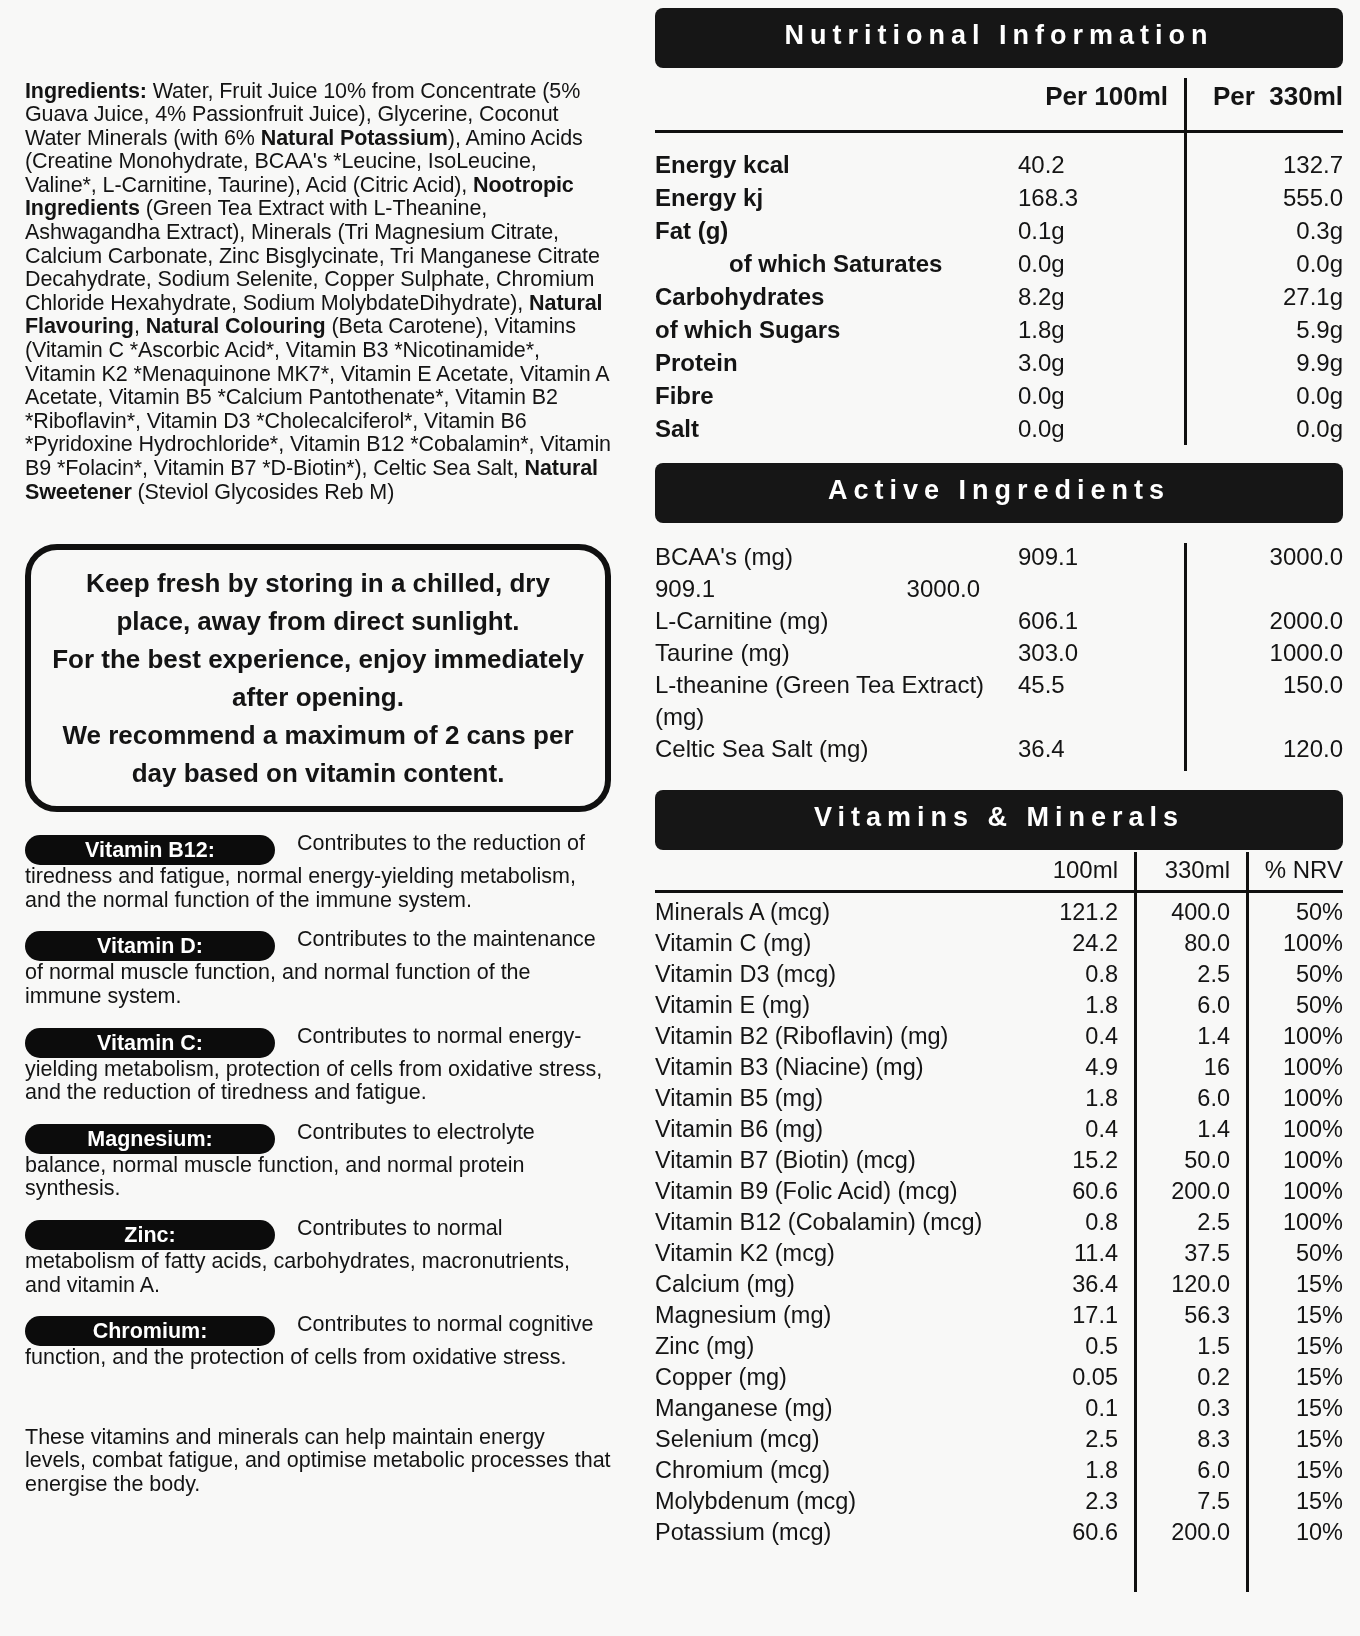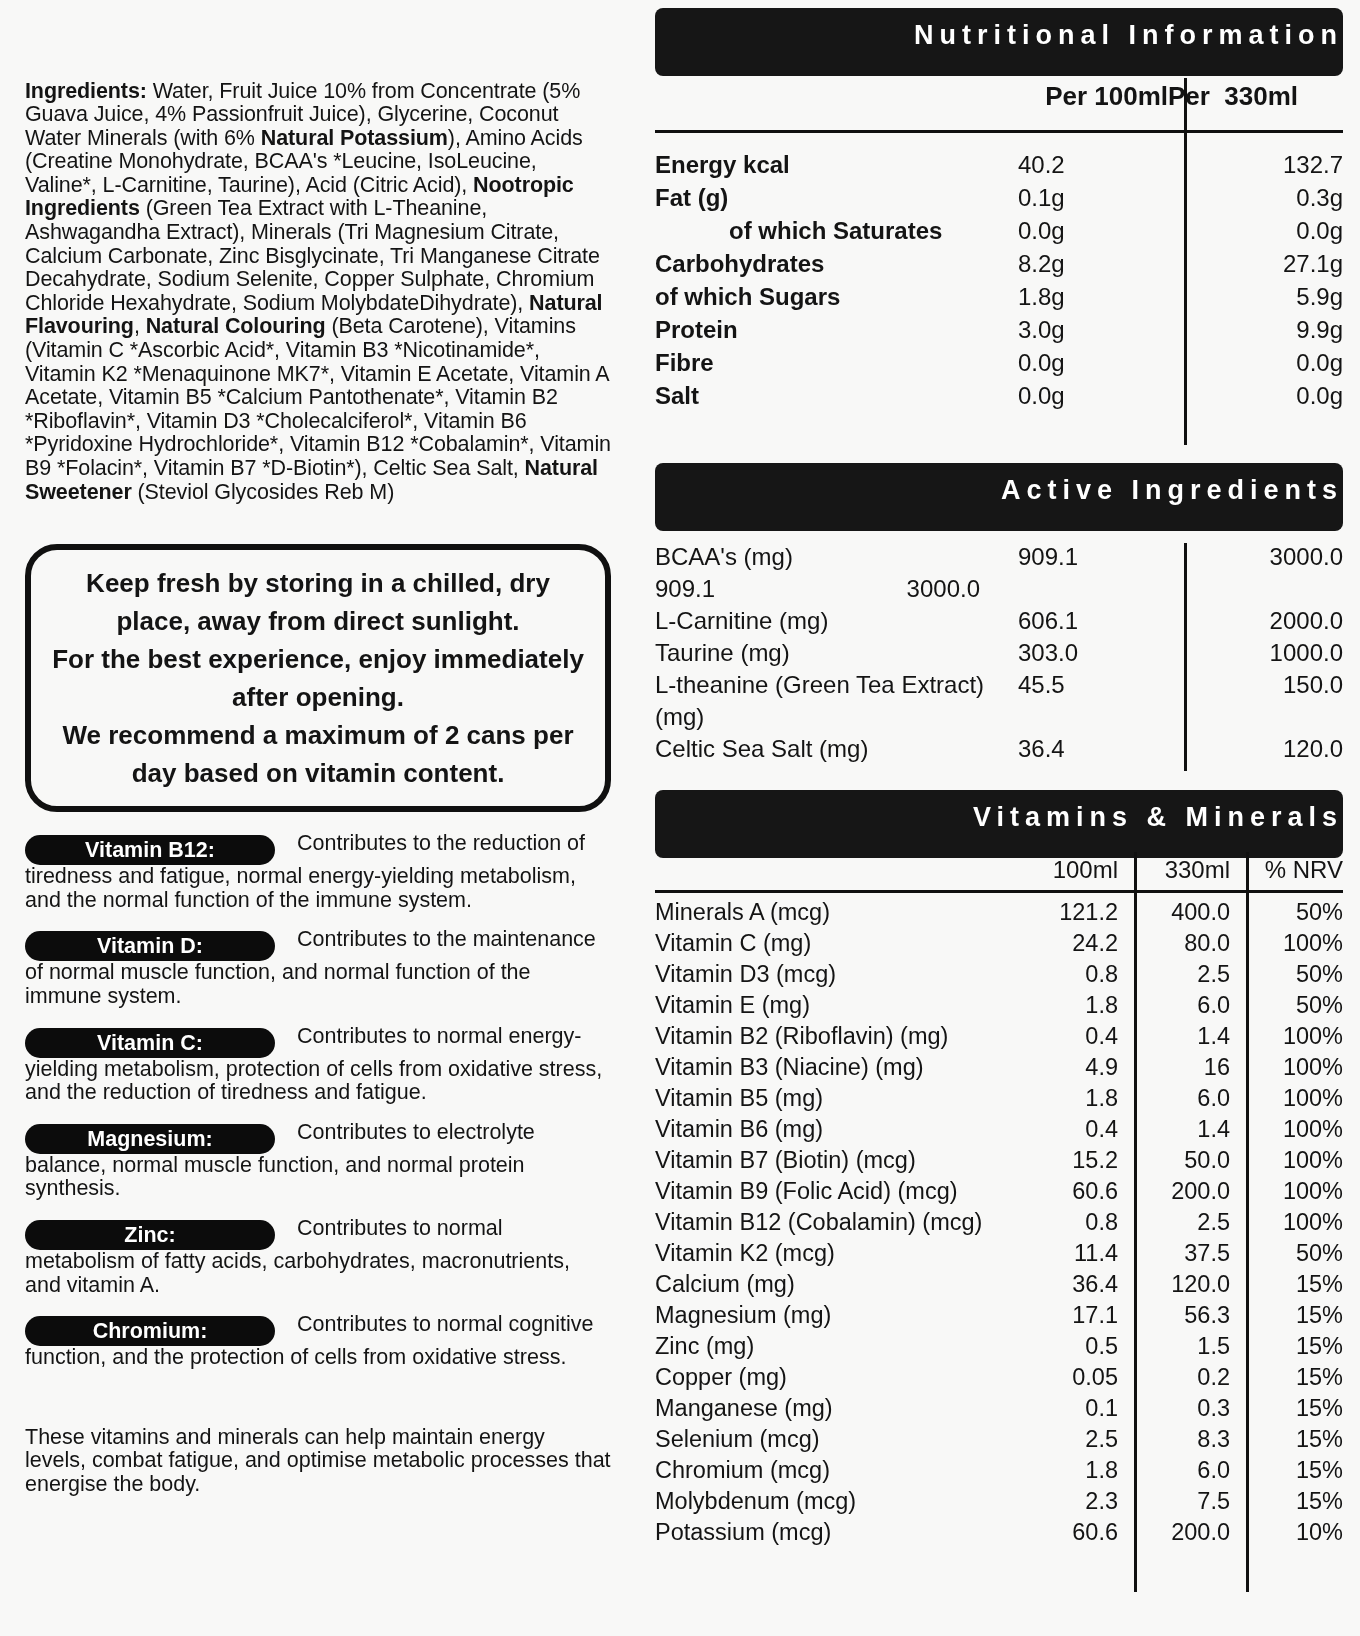--- a/index.html
+++ b/index.html
@@ -31,8 +31,8 @@
   .right{position:absolute;left:655px;top:8px;width:688px;height:1620px}
   .sec{position:absolute;left:0;width:688px}
   .bar{
-    height:68px;background:#161616;border-radius:8px;color:#ffffff;
-    font-weight:700;font-size:27px;letter-spacing:6px;text-align:right;line-height:54px;
+    height:60px;background:#161616;border-radius:8px;color:#ffffff;
+    font-weight:700;font-size:27px;letter-spacing:6px;text-align:center;line-height:54px;
   }
   .vline{position:absolute;width:3px;background:#101010}
   .hrule{position:absolute;left:0;width:688px;height:3px;background:#101010}

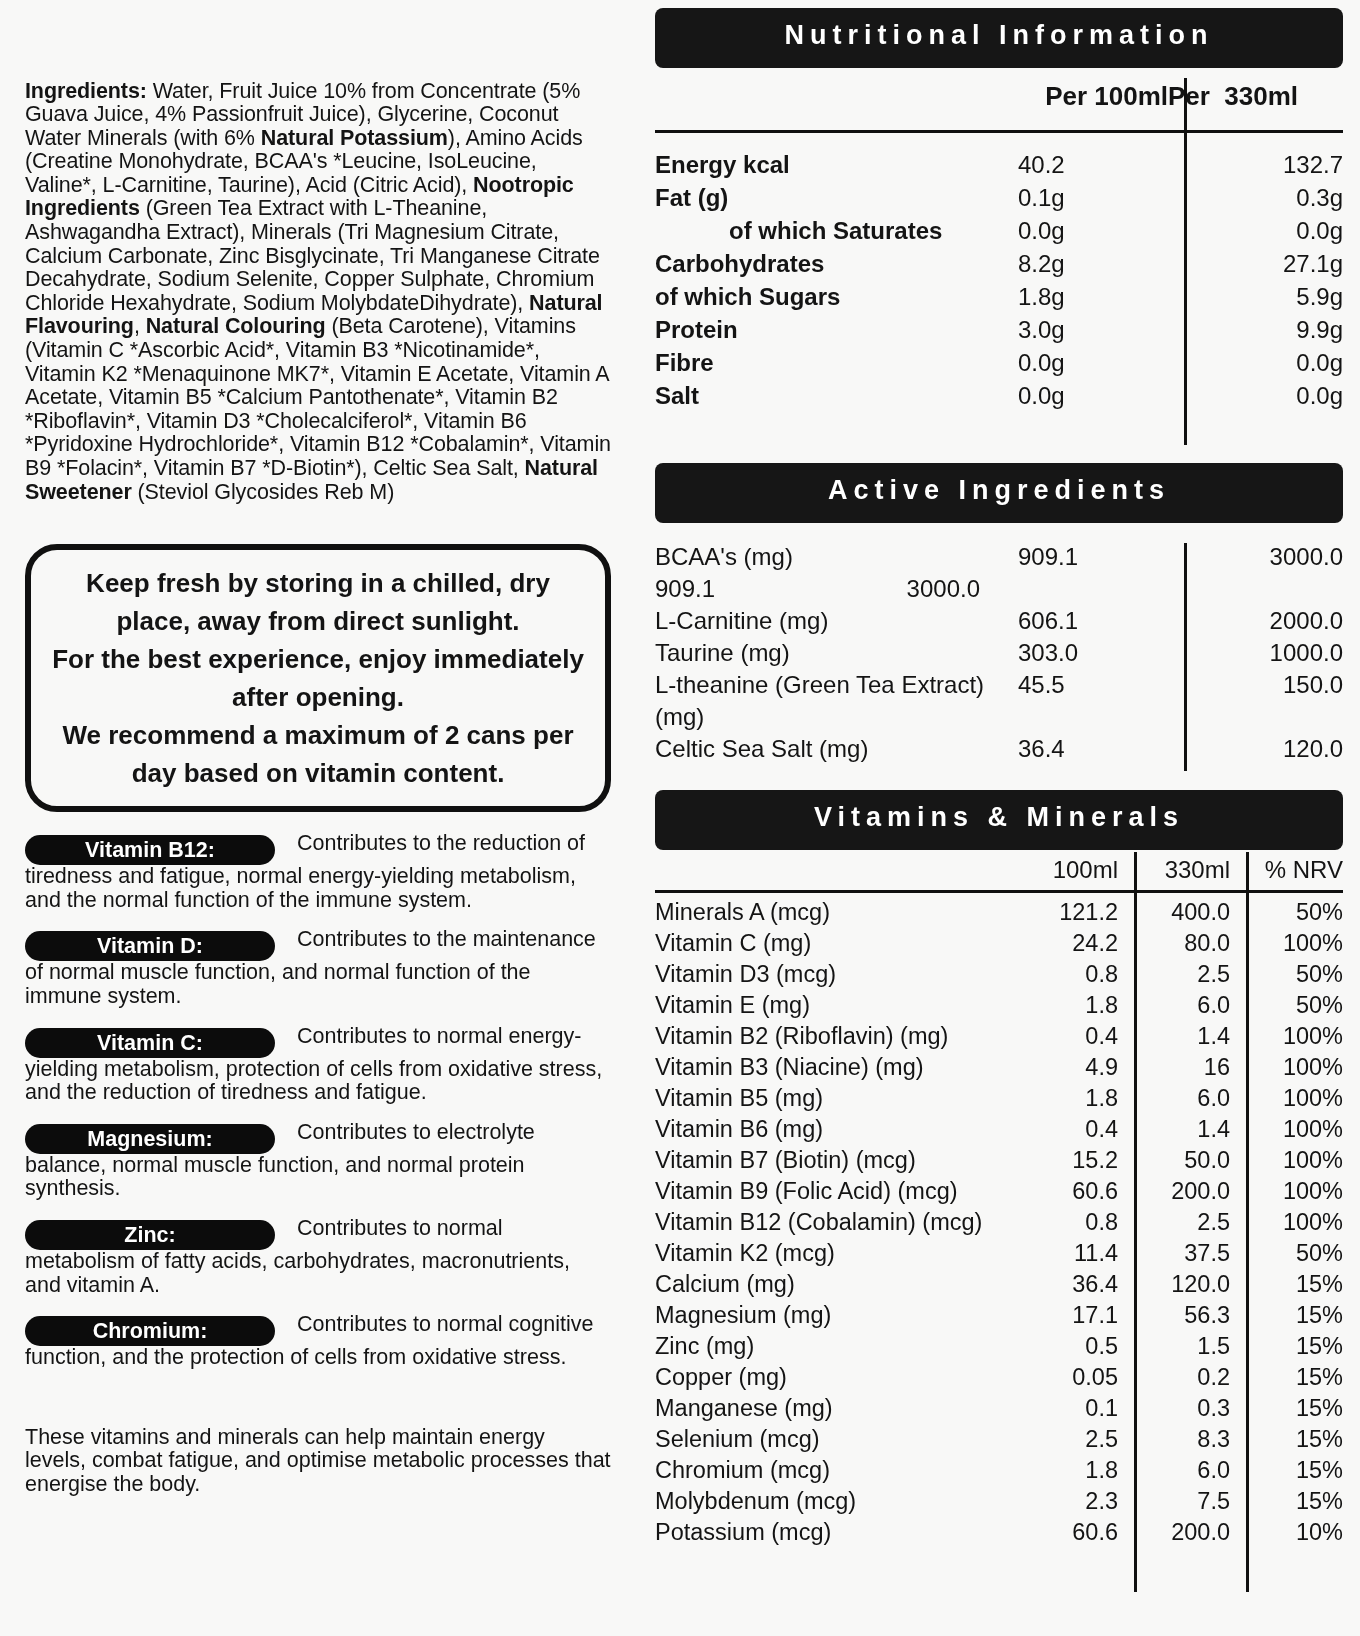--- a/index.html
+++ b/index.html
@@ -41,7 +41,7 @@
   .hdr2{position:absolute;top:72px;left:0;right:0;display:flex;font-weight:700;font-size:26px;line-height:33px}
   .hdr2 .sp{flex:1}
   .hdr2 .h1{width:150px;text-align:right;white-space:pre}
-  .hdr2 .h2{width:175px;white-space:pre}
+  .hdr2 .h2{width:175px;text-align:right;white-space:pre}
   .n-row{display:flex;font-size:24px;line-height:33px}
   .n-row .lab{flex:1}
   .n-row .c1{width:150px;text-align:left}

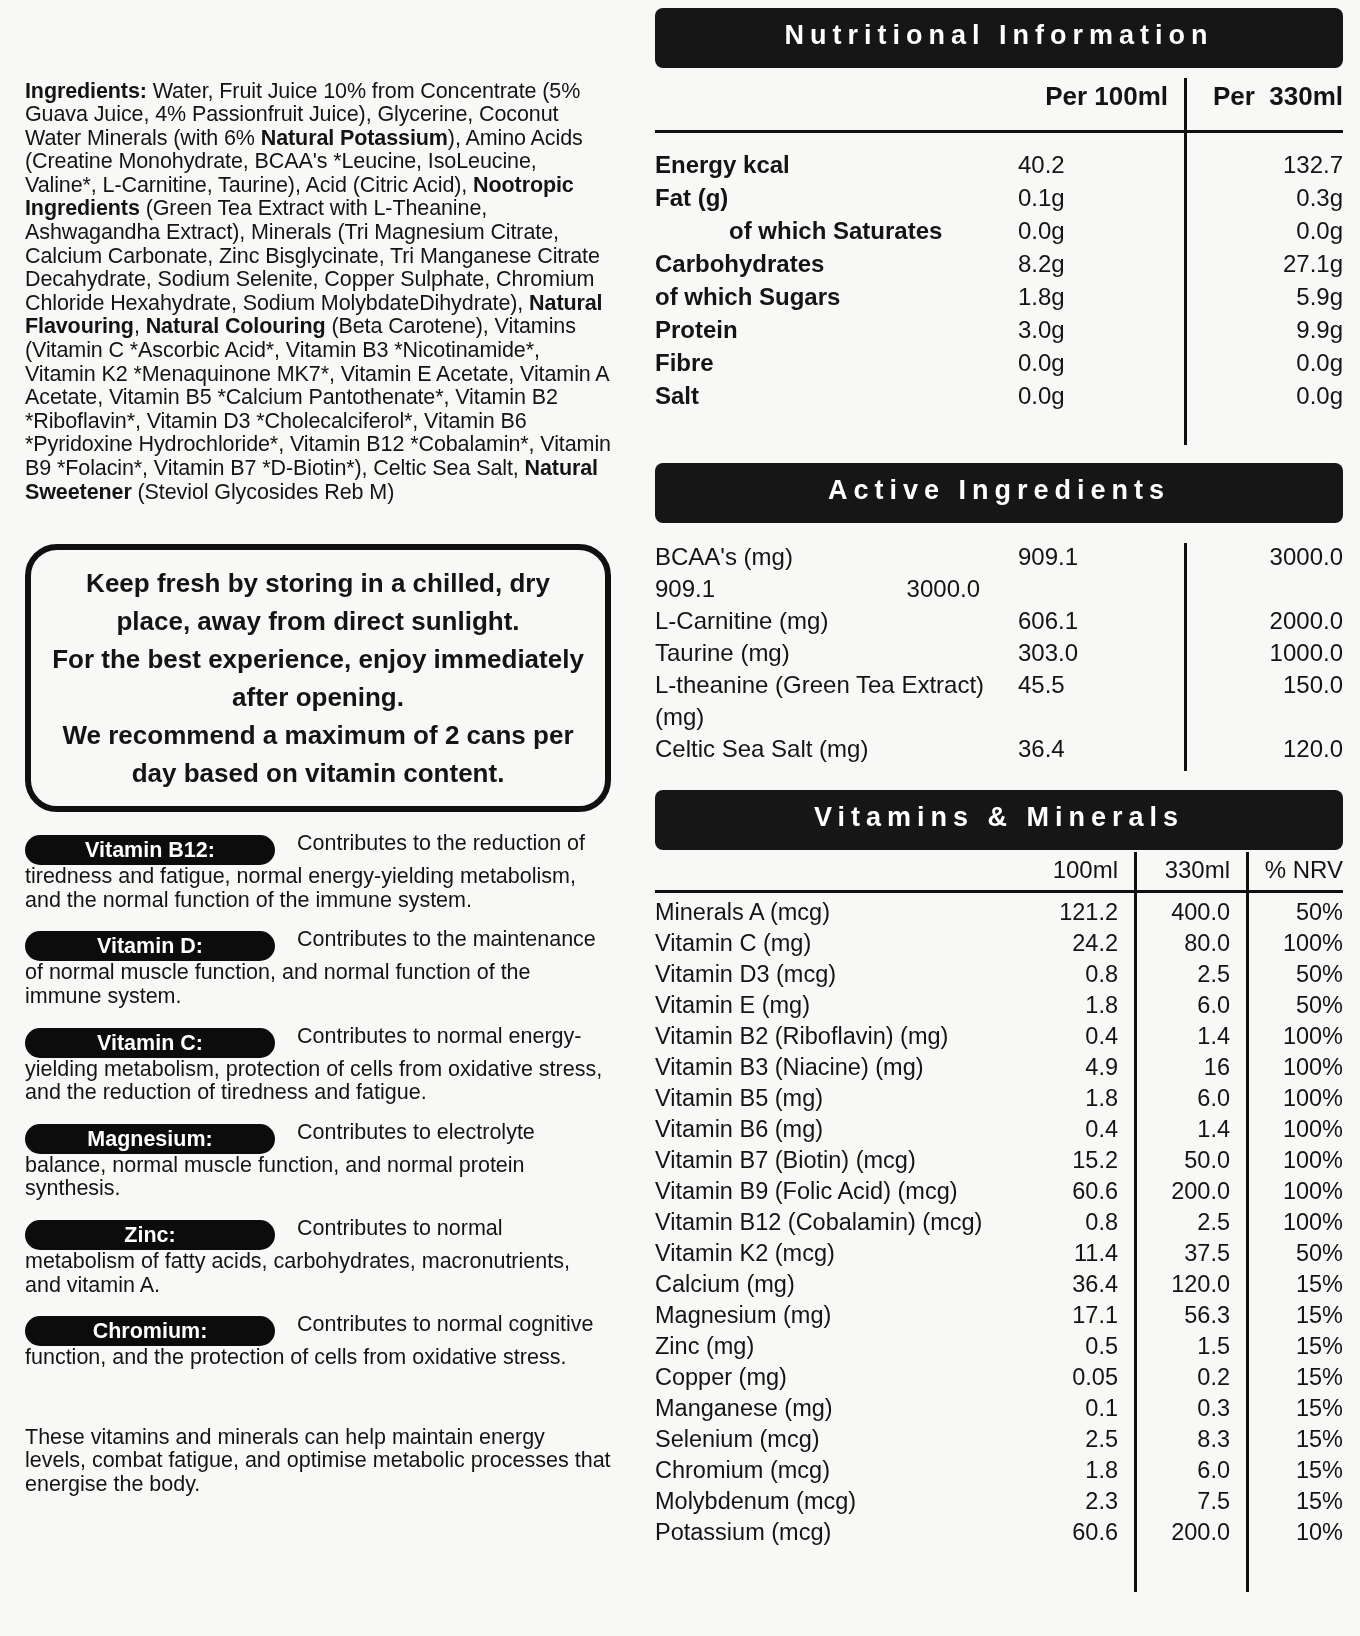--- a/index.html
+++ b/index.html
@@ -127,6 +127,11 @@
     <span class="c2">132.7</span>
   </div>
         <div class="n-row">
+    <span class="lab">Energy kj</span>
+    <span class="c1">168.3</span>
+    <span class="c2">555.0</span>
+  </div>
+        <div class="n-row">
     <span class="lab">Fat (g)</span>
     <span class="c1">0.1g</span>
     <span class="c2">0.3g</span>

